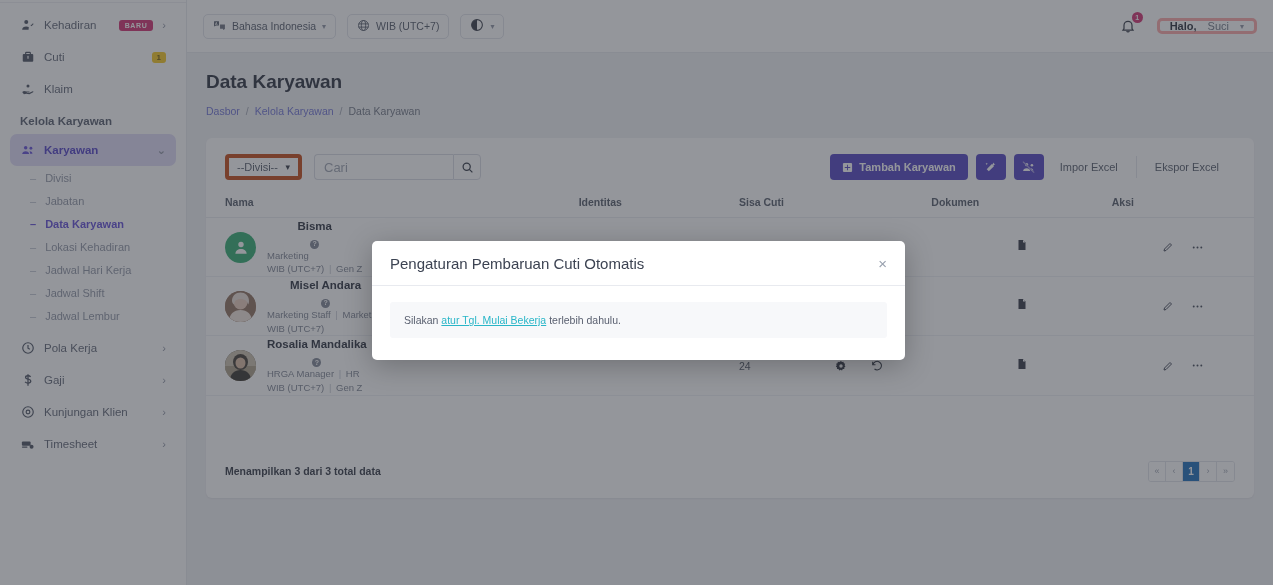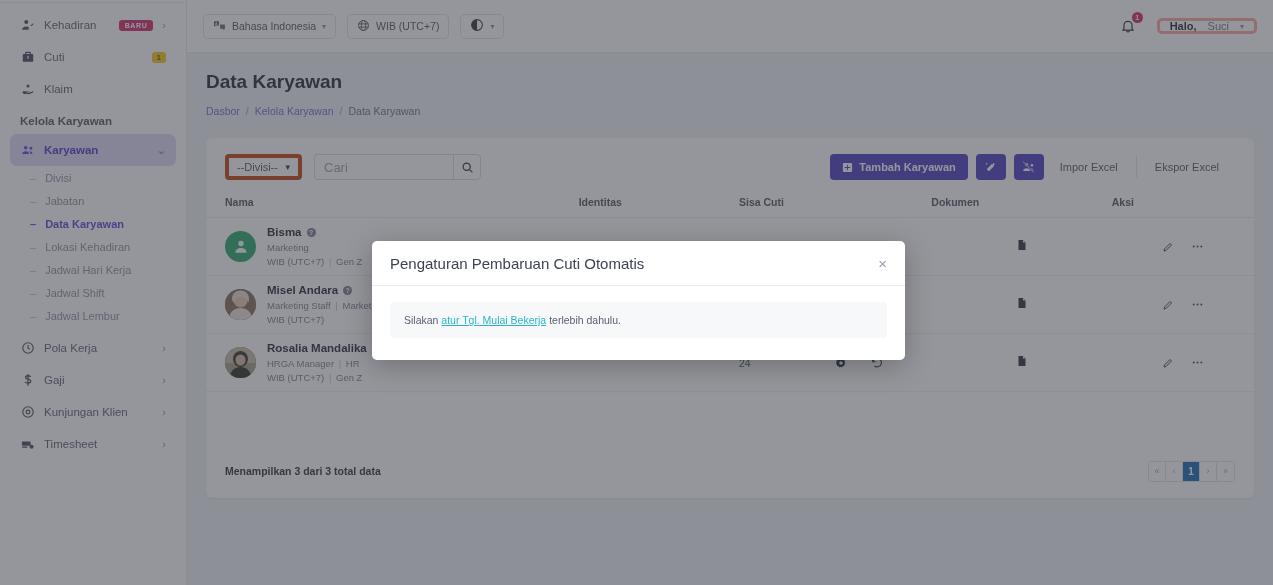--- a/index.html
+++ b/index.html
@@ -150,7 +150,7 @@
   .av { width:31px; height:31px; border-radius:50%; flex:none; overflow:hidden; position:relative; }
   .av-green { background:#28a96a; display:flex; align-items:center; justify-content:center; }
   .emp-txt { line-height:1.45; }
-  .emp-name { font-size:11.5px; font-weight:700; color:#232836; display:flex; align-items:center; gap:5px; }
+  .emp-name { font-size:11.5px; font-weight:700; color:#232836; display:flex; align-items:center; gap:5px;flex-direction:column; }
   .q-ico { width:9px; height:9px; border-radius:50%; background:#7a8090; color:#fff; font-size:7px; display:flex; align-items:center; justify-content:center; font-weight:700; }
   .emp-sub { font-size:9.5px; color:#7a8090; }
   .emp-sub .pipe { color:#c2c6d0; padding:0 2px; }

